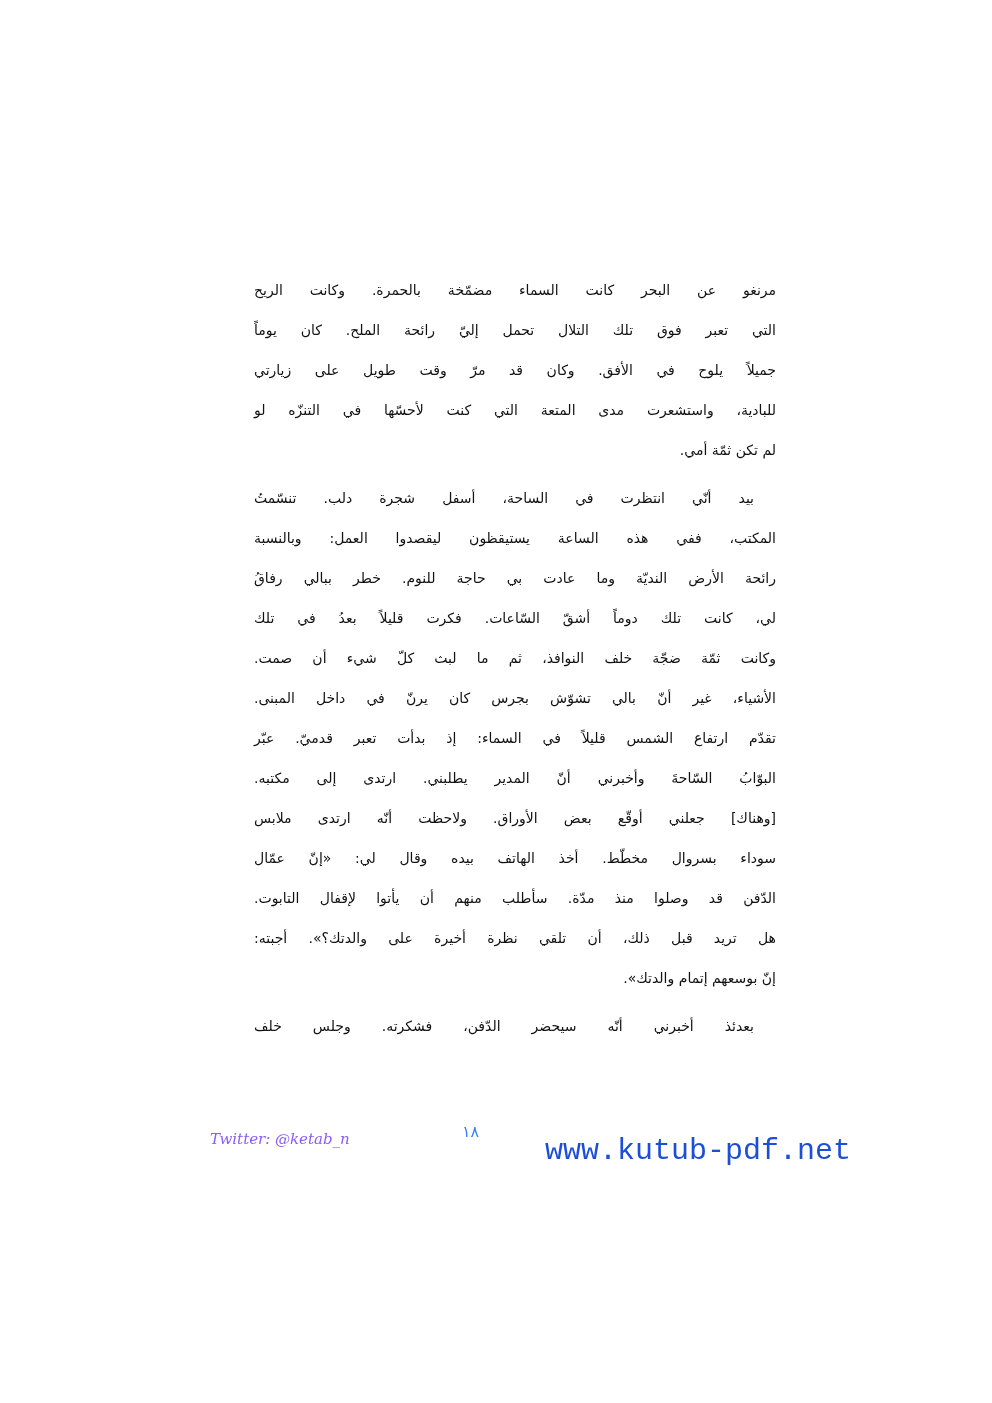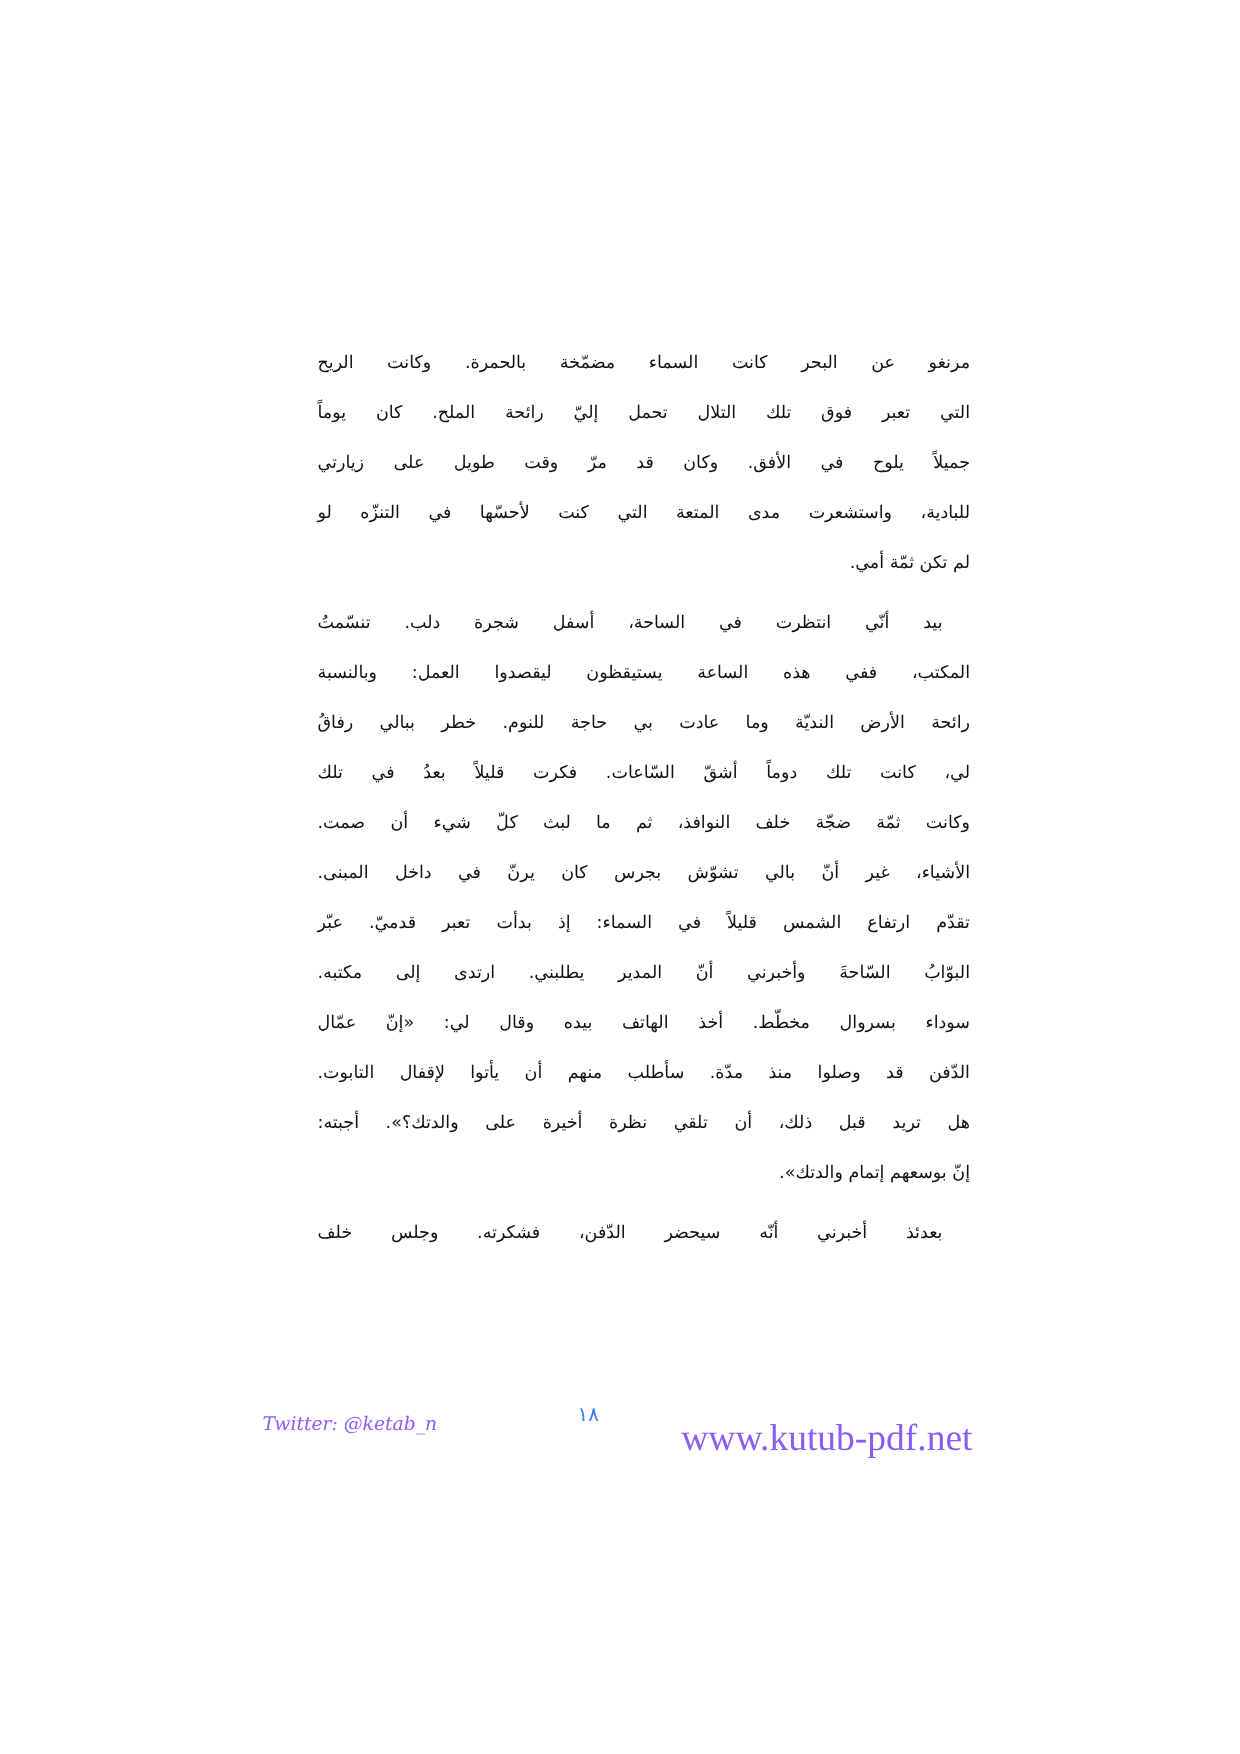--- a/index.html
+++ b/index.html
@@ -73,6 +73,7 @@
     <div class="line">الأشياء، غير أنّ بالي تشوّش بجرس كان يرنّ في داخل المبنى.</div>
     <div class="line">تقدّم ارتفاع الشمس قليلاً في السماء: إذ بدأت تعبر قدميّ. عبّر</div>
     <div class="line">البوّابُ السّاحةَ وأخبرني أنّ المدير يطلبني. ارتدى إلى مكتبه.</div>
+    <div class="line">[وهناك] جعلني أوقّع بعض الأوراق. ولاحظت أنّه ارتدى ملابس</div>
     <div class="line">سوداء بسروال مخطّط. أخذ الهاتف بيده وقال لي: «إنّ عمّال</div>
     <div class="line">الدّفن قد وصلوا منذ مدّة. سأطلب منهم أن يأتوا لإقفال التابوت.</div>
     <div class="line">هل تريد قبل ذلك، أن تلقي نظرة أخيرة على والدتك؟». أجبته:</div>

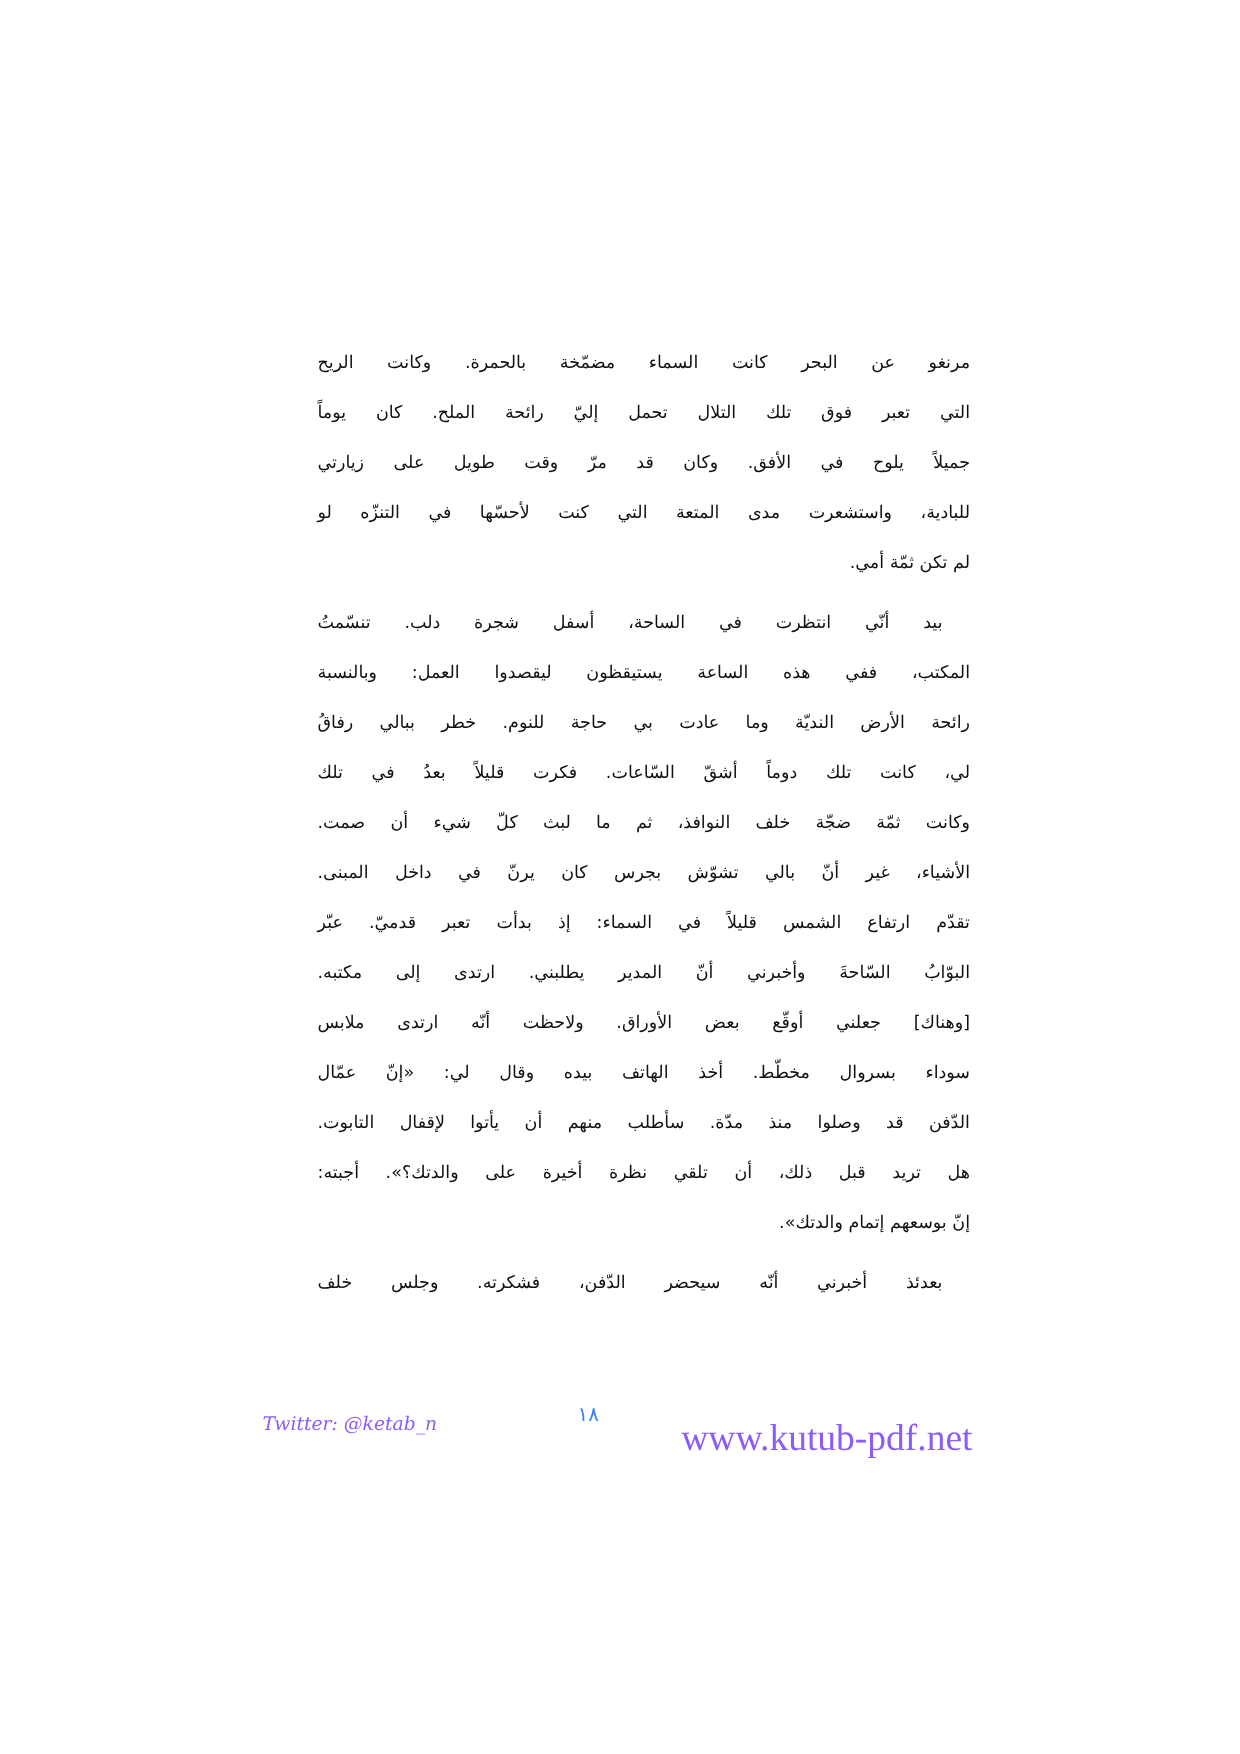--- a/index.html
+++ b/index.html
@@ -47,9 +47,9 @@
     position: absolute;
     left: 545px;
     top: 1134px;
-    font-family: Liberation Serif, serif;
+    font-family: Liberation Mono, monospace;
     font-size: 30px;
-    color: #8b5cf6;
+    color: #1d4ed8;
   }
 </style>
 </head>

